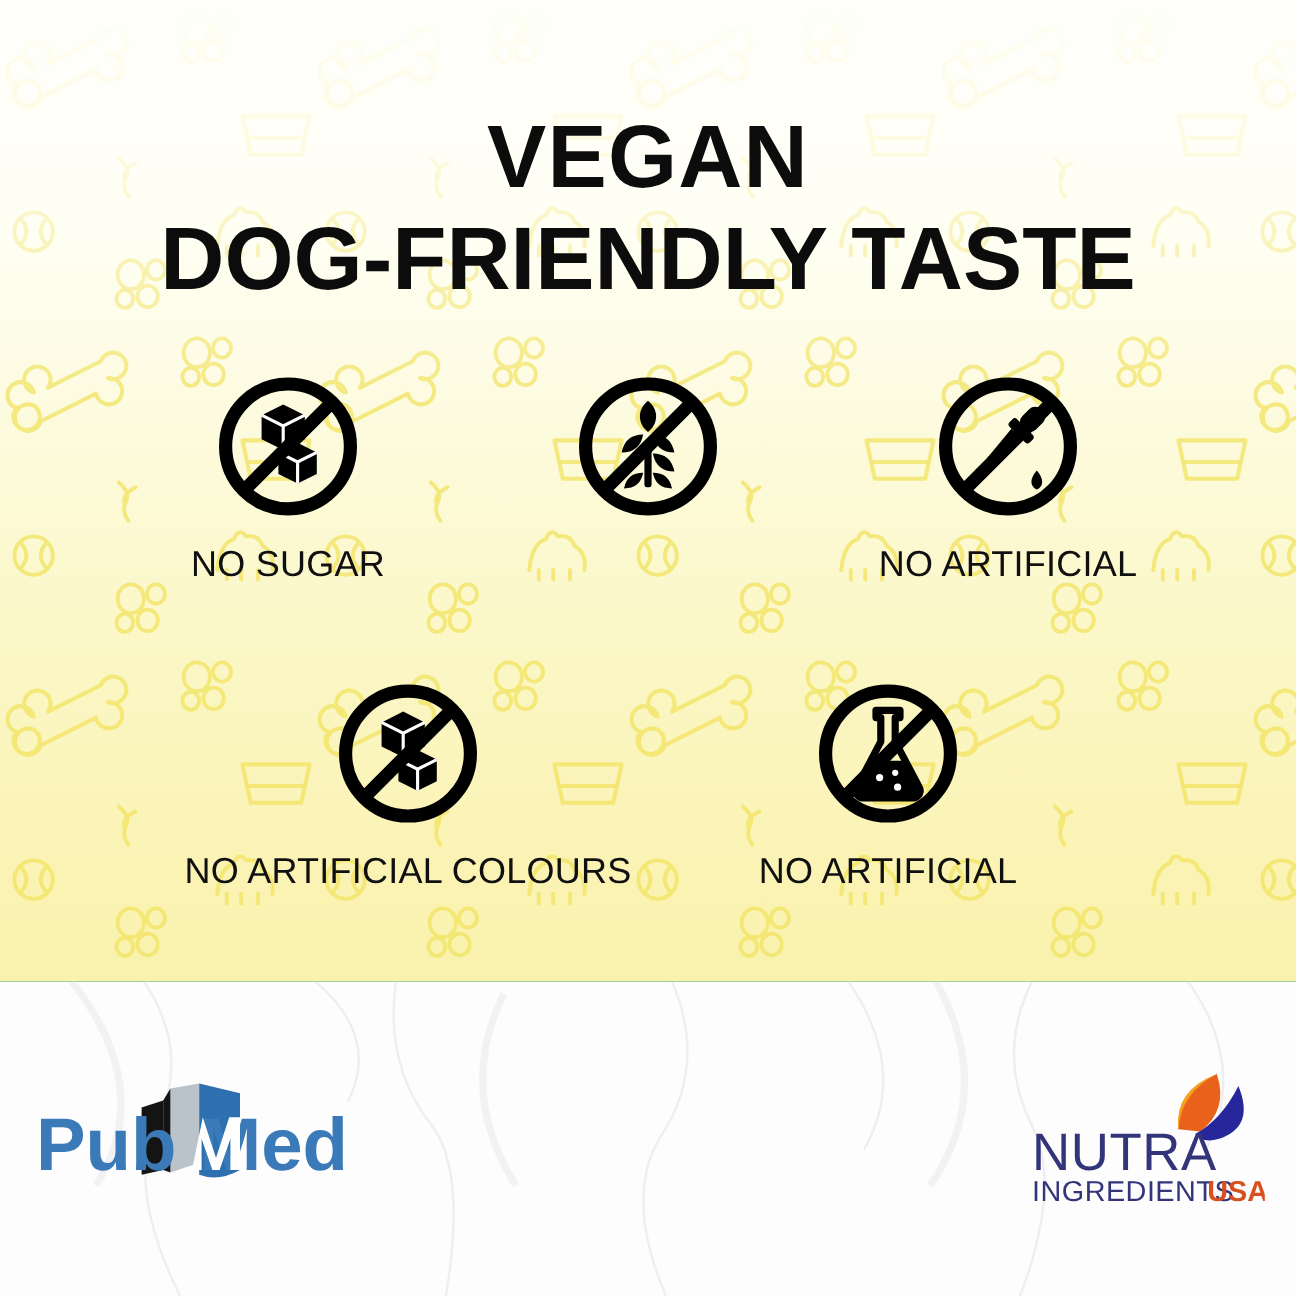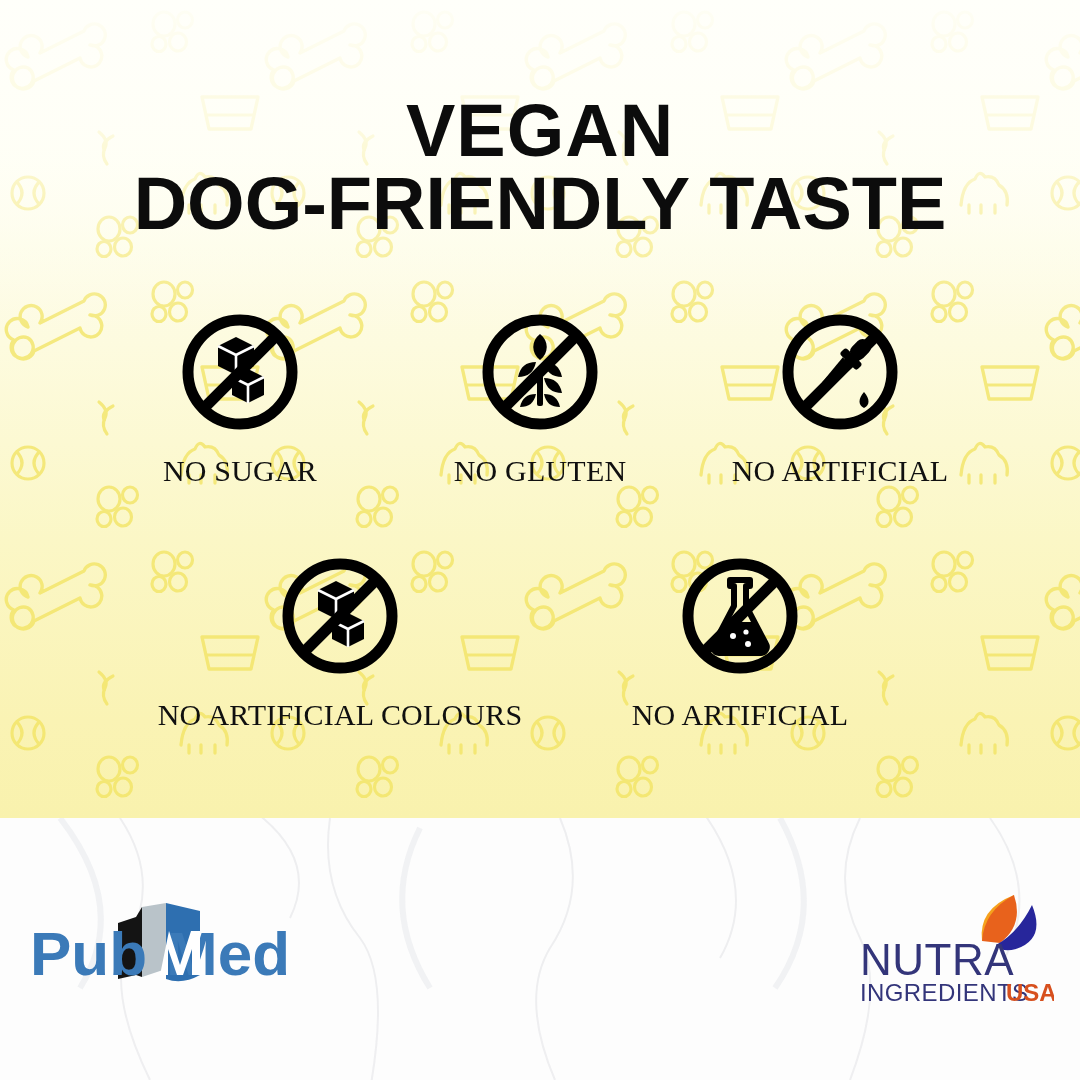--- a/index.html
+++ b/index.html
@@ -78,6 +78,7 @@
     display: block;
     font-size: 74px;
     letter-spacing: 0px;
+    margin-top: 12px;
   }
 
   

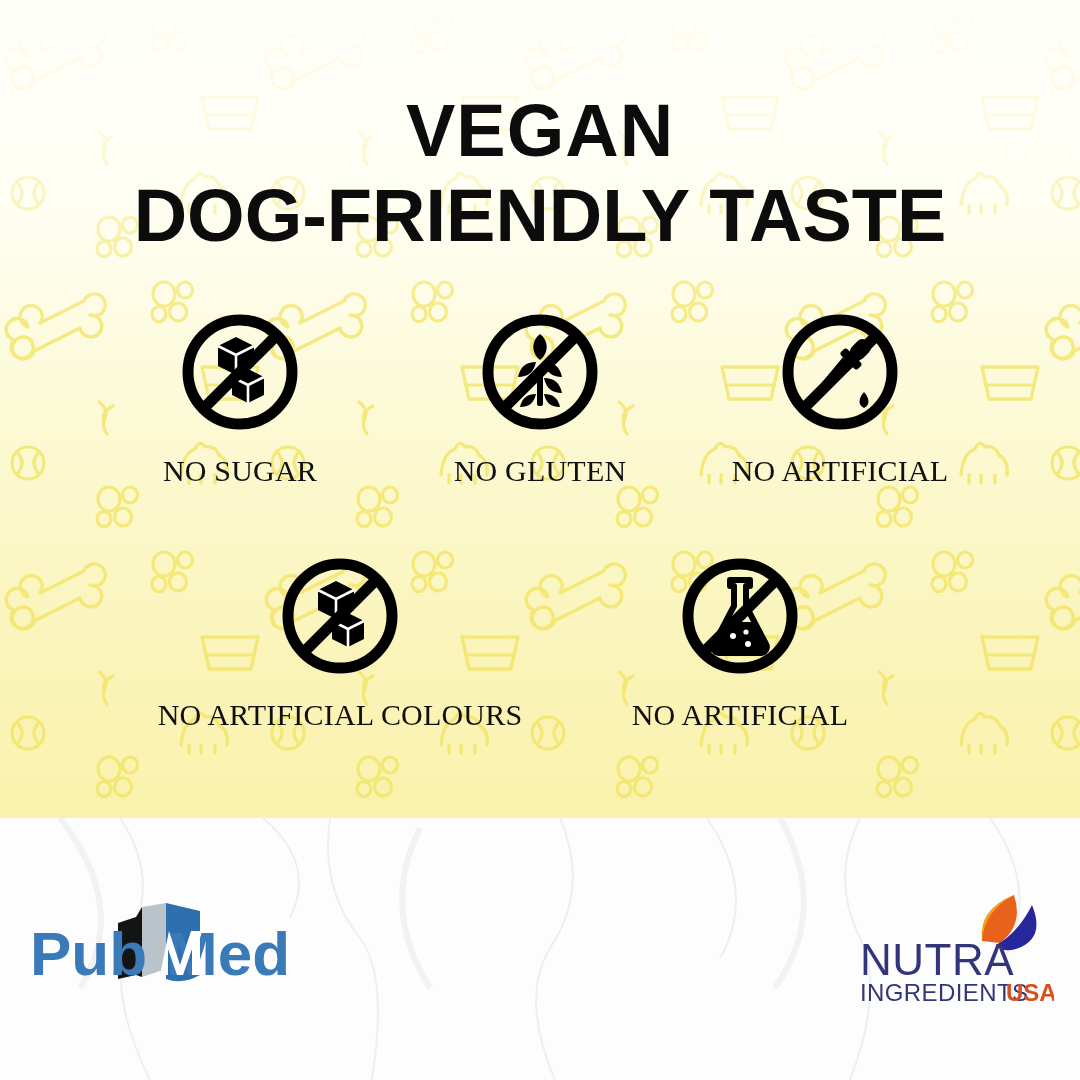--- a/index.html
+++ b/index.html
@@ -96,7 +96,6 @@
     display: flex;
     flex-direction: column;
     align-items: center;
-    font-family: Liberation Serif, serif;
   }
   .row-1 .badge { width: 300px; }
   .row-2 .badge { width: 400px; }

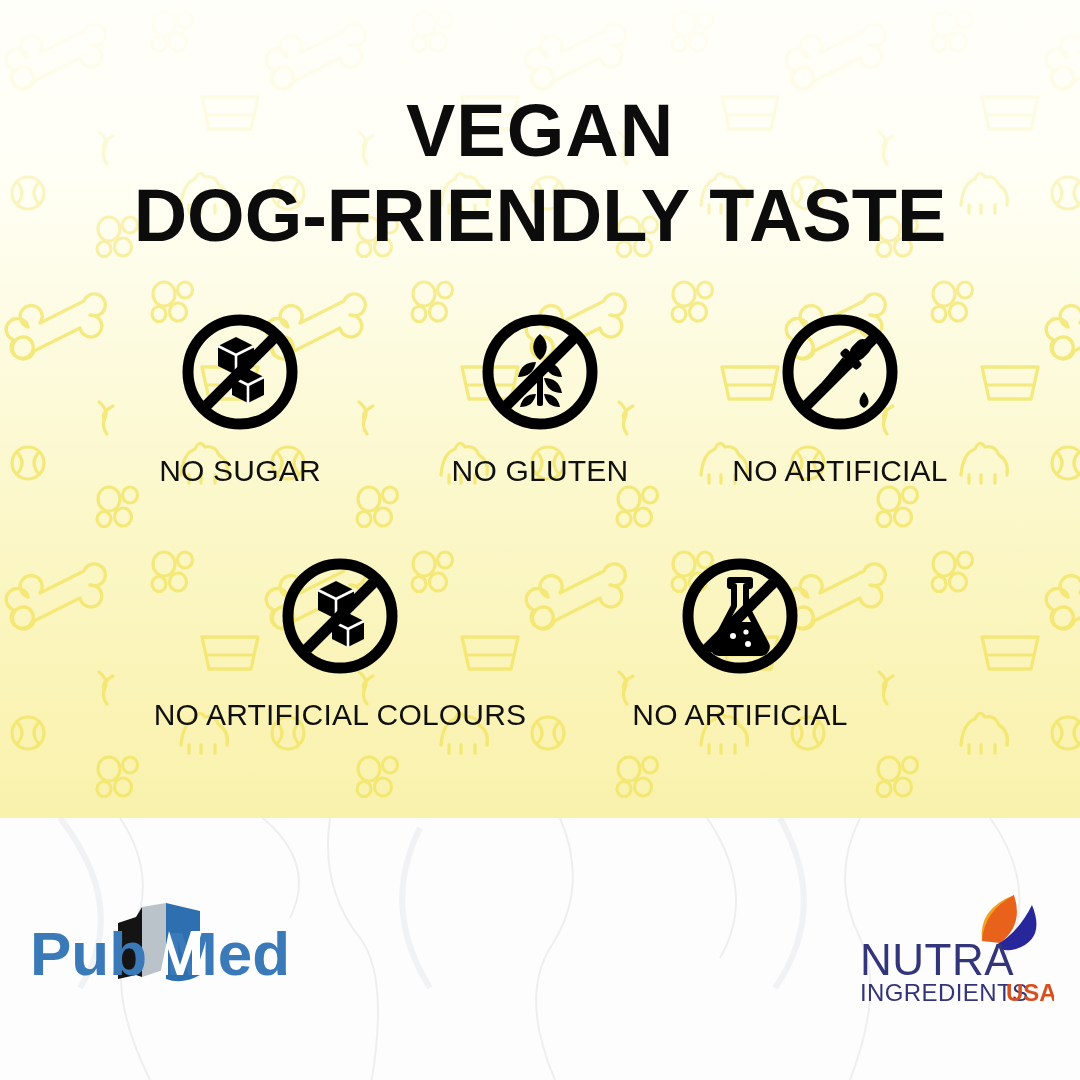--- a/index.html
+++ b/index.html
@@ -269,7 +269,6 @@
             <line x1="100" y1="28" x2="28" y2="100" stroke="#000" stroke-width="11"></line>
           </svg>
         </span>
-        <span class="badge-label">NO GLUTEN</span>
       </div>
 
       <div class="badge">

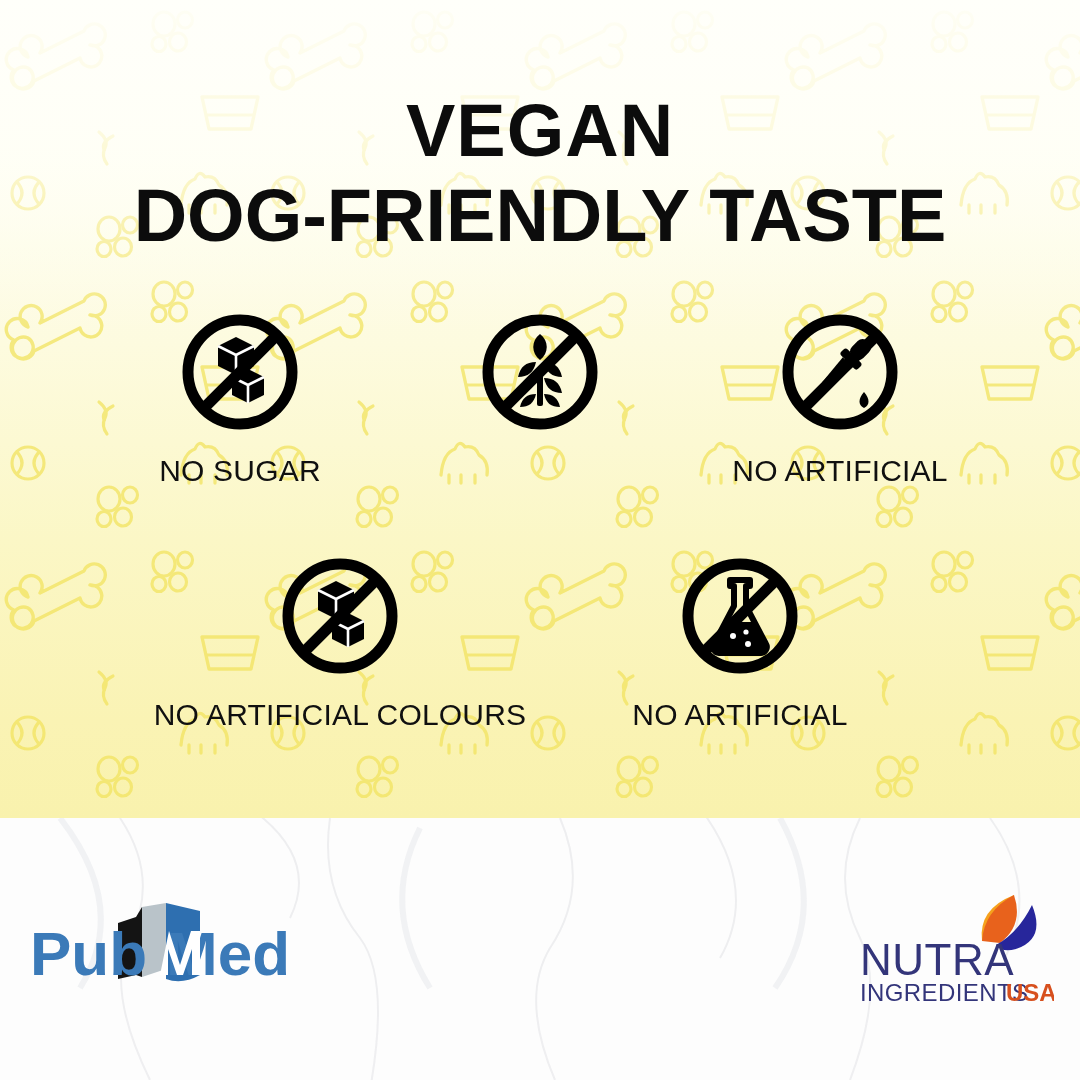--- a/index.html
+++ b/index.html
@@ -90,7 +90,7 @@
     width: 1080px;
   }
   .row-1 { top: 308px; }
-  .row-2 { top: 552px; }
+  .row-2 { top: 564px; }
 
   .badge {
     display: flex;

